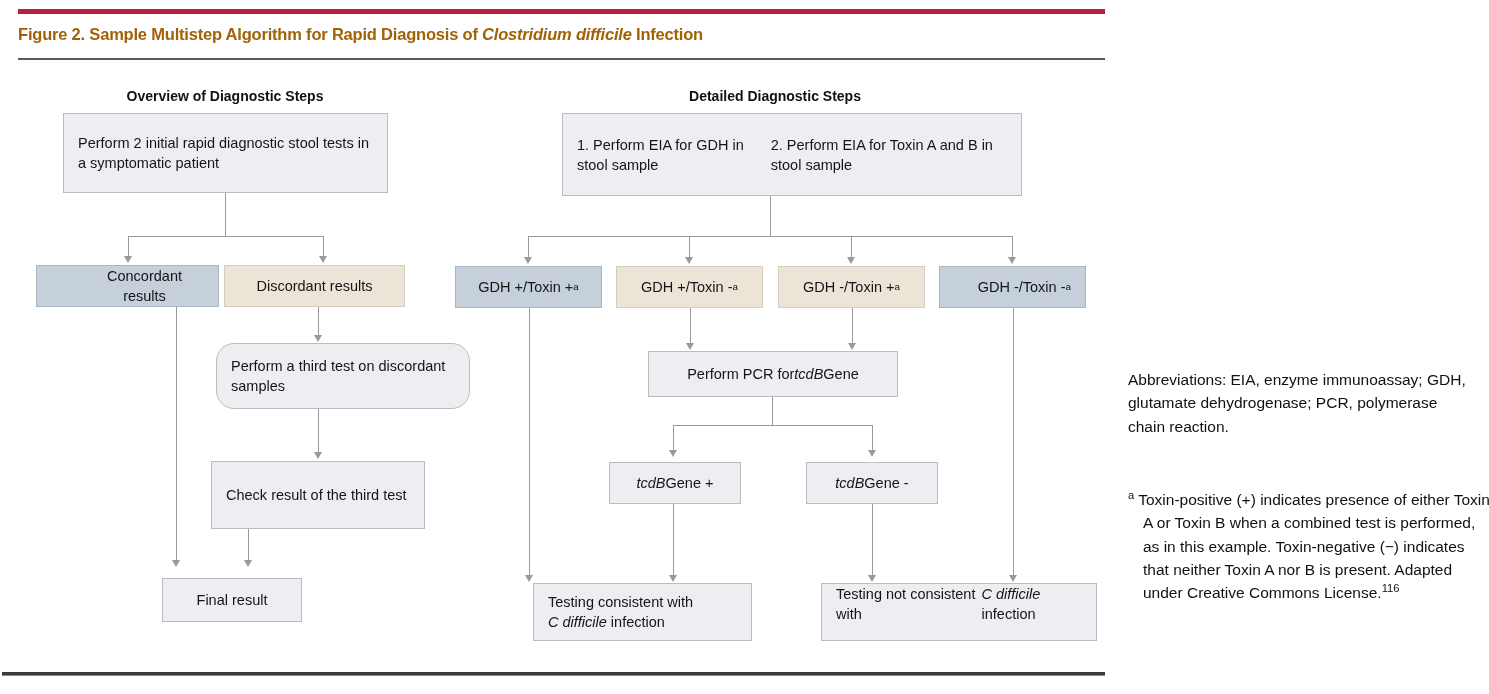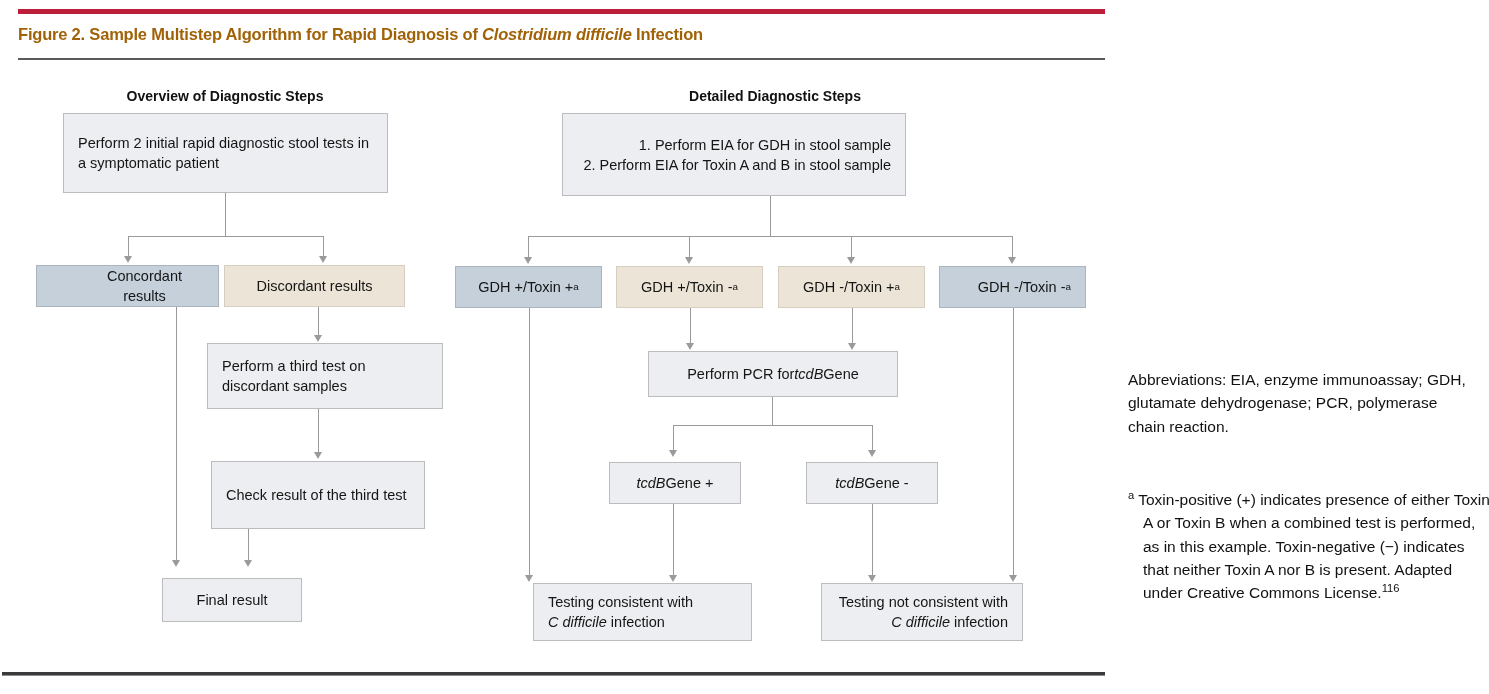--- a/index.html
+++ b/index.html
@@ -142,7 +142,7 @@
 
   <div class="abs box center" style="left:162px; top:578px; width:140px; height:44px;">Final result</div>
 
-  <div class="abs box" style="left:562px; top:113px; width:344px; height:83px; flex-direction:column; align-items:flex-end; justify-content:center;">
+  <div class="abs box" style="left:562px; top:113px; width:460px; height:83px; flex-direction:row; align-items:center; justify-content:center;">
     <div>1. Perform EIA for GDH in stool sample</div>
     <div>2. Perform EIA for Toxin A and B in stool sample</div>
   </div>

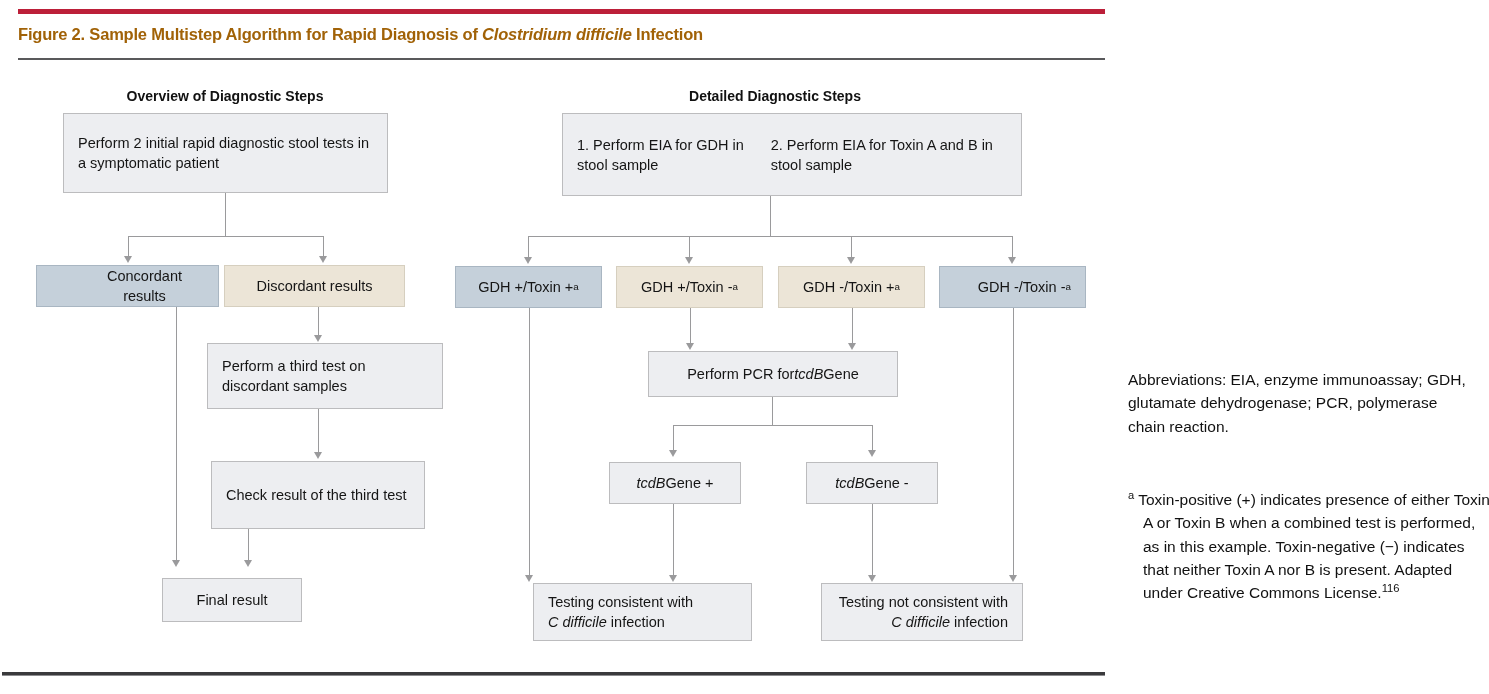--- a/index.html
+++ b/index.html
@@ -130,7 +130,7 @@
   <div class="abs vline" style="left:318px; top:307px; height:28px;"></div>
   <div class="abs arrow" style="left:313.5px; top:335px;"></div>
 
-  <div class="abs box" style="left:207px; top:343px; width:236px; height:66px;">Perform a third test on discordant samples</div>
+  <div class="abs box" style="left:216px; top:343px; width:254px; height:66px;border-radius:18px;">Perform a third test on discordant samples</div>
 
   <div class="abs vline" style="left:318px; top:409px; height:43px;"></div>
   <div class="abs arrow" style="left:313.5px; top:452px;"></div>

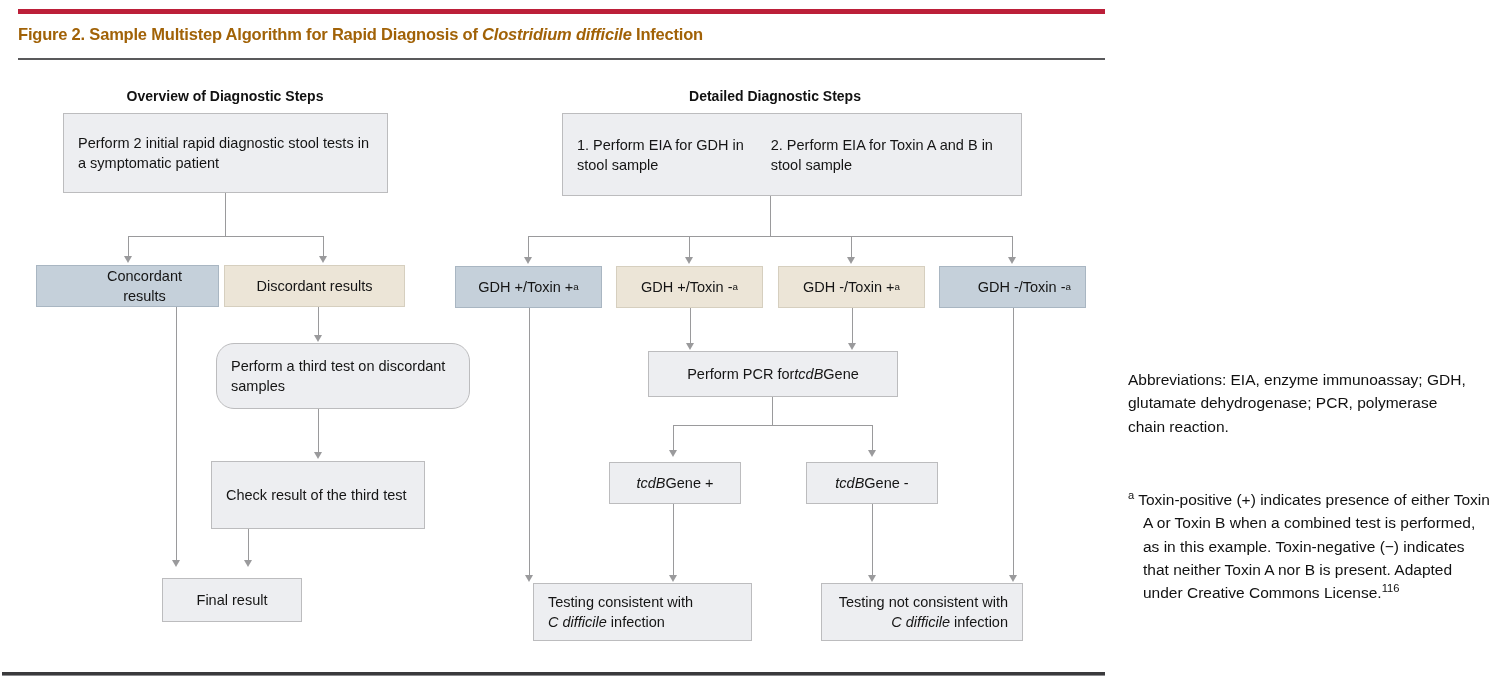--- a/index.html
+++ b/index.html
@@ -218,7 +218,7 @@
     <div><i>C difficile</i><span> infection</span></div>
   </div>
 
-  <div class="abs box" style="left:821px; top:583px; width:202px; height:58px; flex-direction:column; align-items:flex-end; justify-content:center;">
+  <div class="abs box" style="left:821px; top:583px; width:276px; height:58px; align-items:flex-start; justify-content:center;">
     <div>Testing not consistent with</div>
     <div><i>C difficile</i><span> infection</span></div>
   </div>

